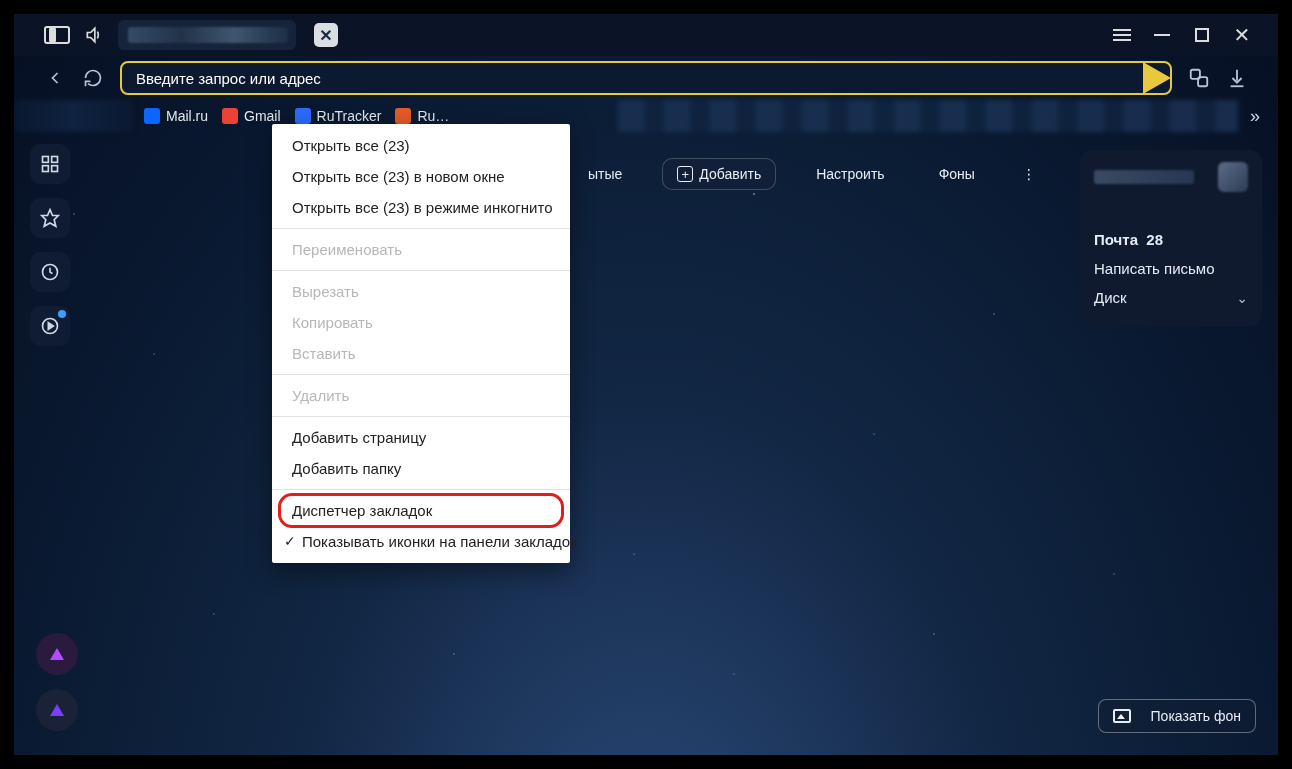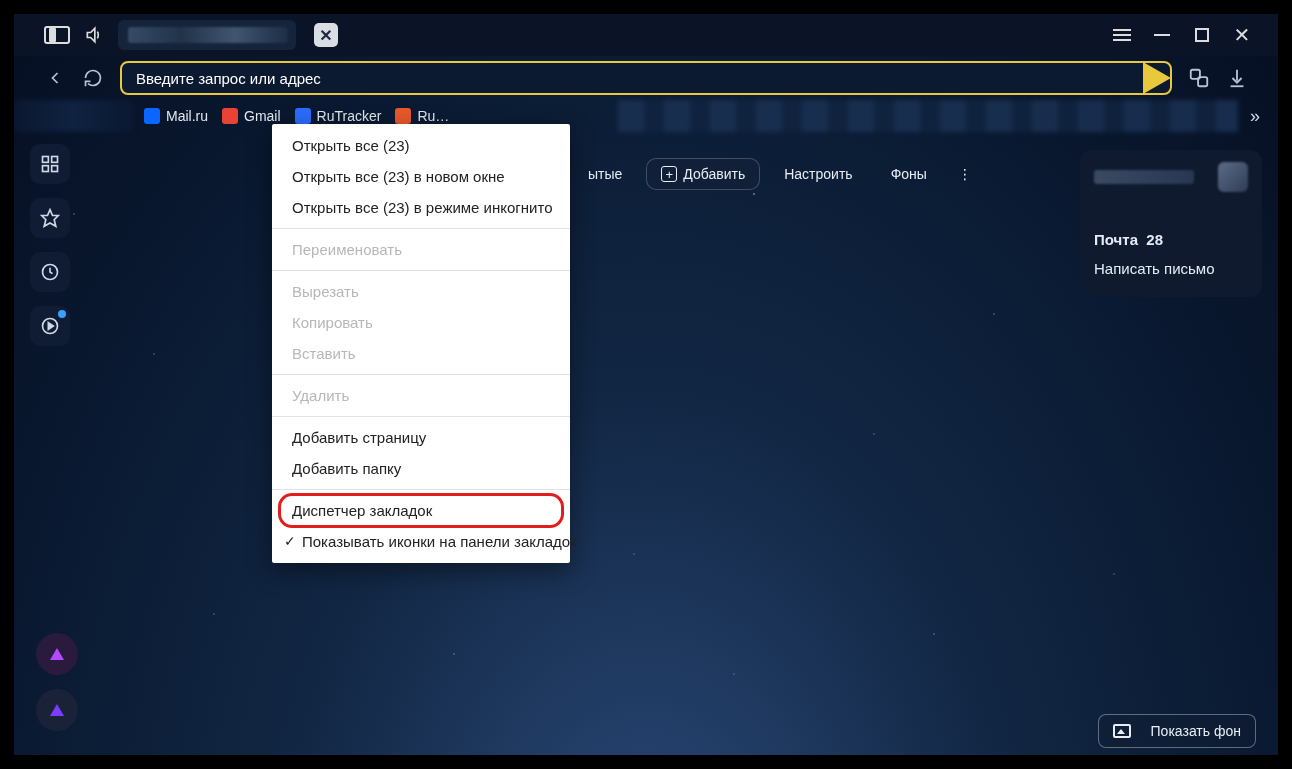--- a/index.html
+++ b/index.html
@@ -65,7 +65,7 @@
   .rail-dot::after { content:""; position:absolute; right:4px; top:4px; width:8px; height:8px; background:#3aa0ff; border-radius:50%; }
 
   
-  .chips { position: absolute; left: 560px; top: 144px; display: flex; align-items: center; gap: 10px; }
+  .chips { position: absolute; left: 560px; top: 144px; display: flex; align-items: center; gap: 26px; }
   .chip { height: 32px; padding: 0 14px; border-radius: 10px; display: flex; align-items: center; color: #e9edf5; font-size: 14px; border: 1px solid rgba(255,255,255,.2); background: rgba(20,34,56,.6); gap:6px; }
   .chip.plain { border: none; background: none; }
   .dots3 { width: 28px; justify-content: center; }

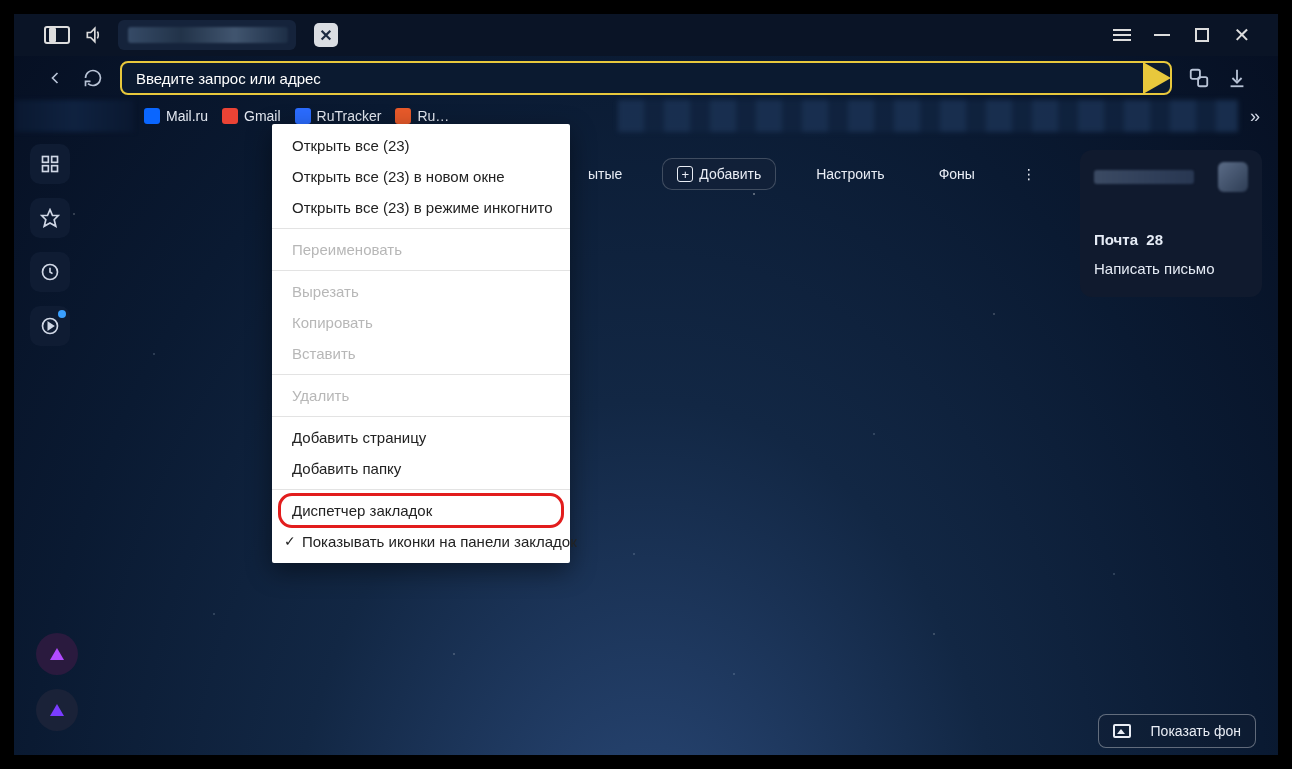--- a/index.html
+++ b/index.html
@@ -245,6 +245,10 @@
     <div class="up-row">
         <span>Написать письмо</span>
       </div>
+    <div class="up-row">
+        <span>Диск</span>
+        <span class="chev">⌄</span>
+      </div>
   </div>
 
   <div class="ctx">

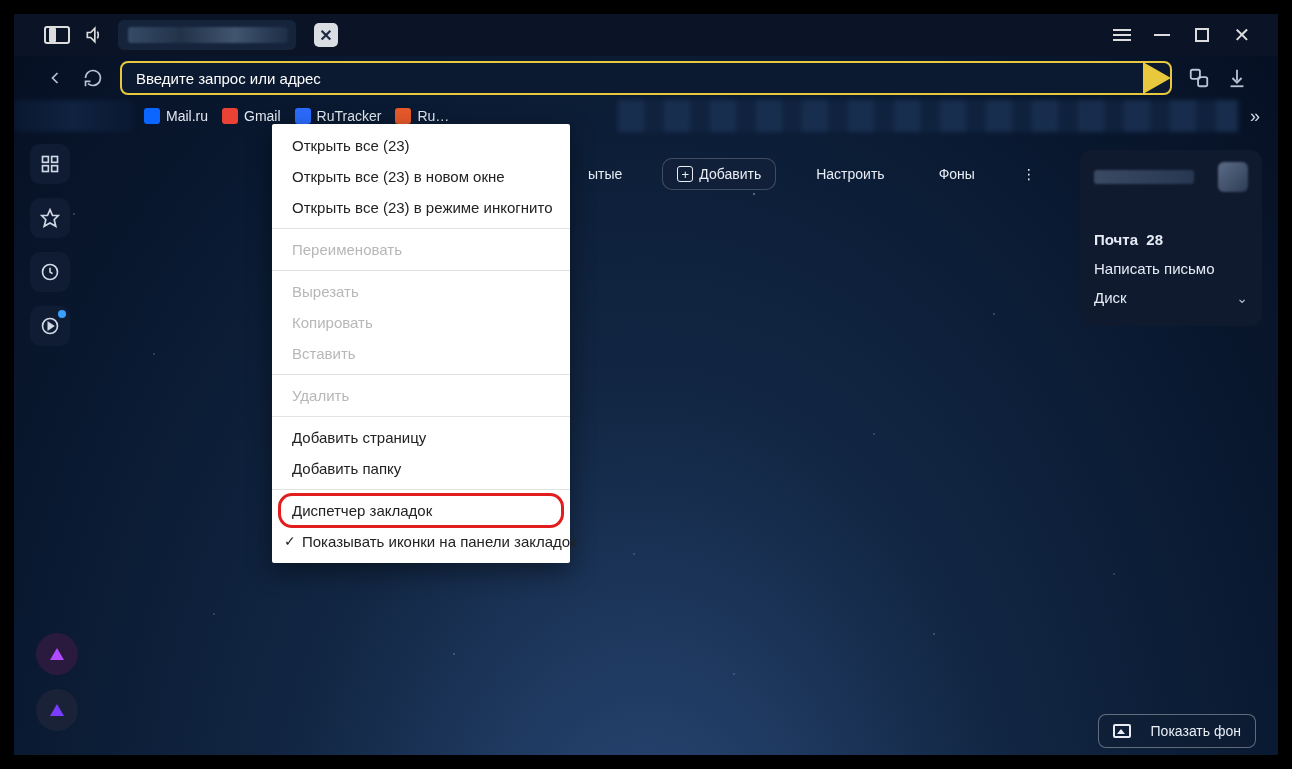--- a/index.html
+++ b/index.html
@@ -97,7 +97,7 @@
   .tri { width: 0; height: 0; border-left: 7px solid transparent; border-right: 7px solid transparent; border-bottom: 12px solid; }
 
   
-  .show-bg { position: absolute; right: 22px; bottom: 7px; height: 34px; padding: 0 14px; border: 1px solid rgba(255,255,255,.35); border-radius: 8px; display: flex; align-items: center; gap: 20px; color: #e9edf5; font-size: 14px; background: rgba(18,30,50,.4); }
+  .show-bg { position: absolute; right: 22px; bottom: 22px; height: 34px; padding: 0 14px; border: 1px solid rgba(255,255,255,.35); border-radius: 8px; display: flex; align-items: center; gap: 20px; color: #e9edf5; font-size: 14px; background: rgba(18,30,50,.4); }
   .pic-ico { width: 18px; height: 14px; border: 2px solid #e9edf5; border-radius: 2px; position: relative; }
   .pic-ico::after { content:""; position:absolute; left:2px; bottom:2px; width:0; height:0; border-left:4px solid transparent; border-right:4px solid transparent; border-bottom:5px solid #e9edf5; }
 </style>

